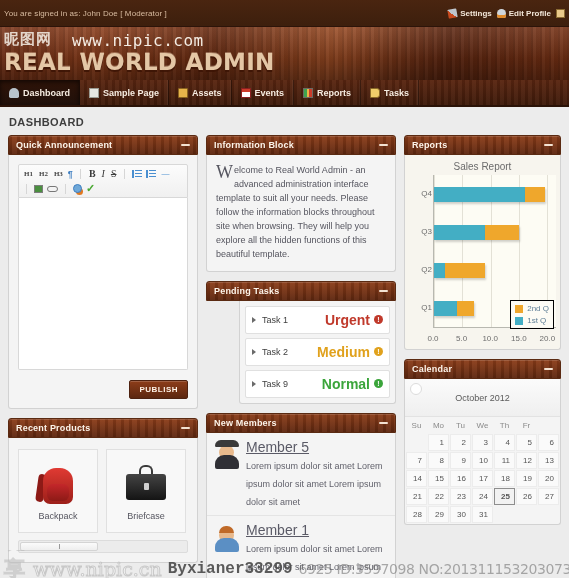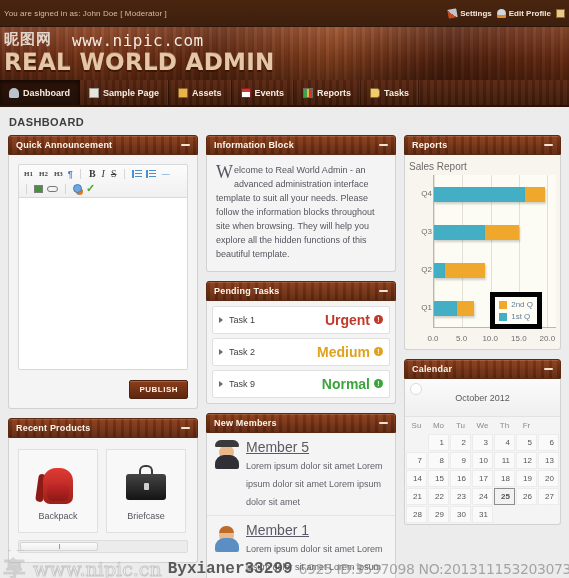--- a/index.html
+++ b/index.html
@@ -230,7 +230,7 @@
 
   
   .wg-body.chart { padding:6px 4px 4px 4px; background:#f7f5ee; }
-  .chart-title { font-size:10px; color:#6b6b6b; margin-bottom:3px; }
+  .chart-title { text-align:center; font-size:10px; color:#6b6b6b; margin-bottom:3px; }
   .plot-wrap { position:relative; height:170px; }
   .plot {
     position:absolute; left:24px; right:0px; top:0; bottom:17px;

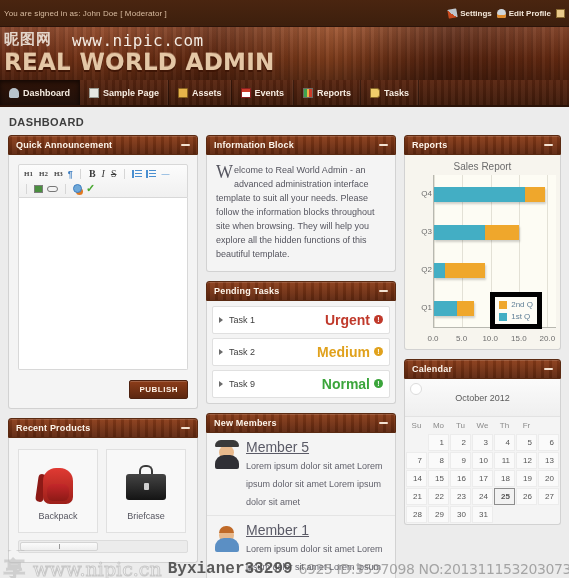--- a/index.html
+++ b/index.html
@@ -243,8 +243,8 @@
   .ytick { position:absolute; left:-22px; width:20px; text-align:right; font-size:8px; color:#6e6e6e; }
   .xtick { position:absolute; bottom:2px; font-size:8px; color:#6e6e6e; transform:translateX(-50%); }
   .legend {
-    position:absolute; right:14px; bottom:16px; background:rgba(253,252,244,.94);
-    border:5px solid #000000; padding:3px 4px; display:flex; flex-direction:column; gap:3px;
+    position:absolute; right:2px; bottom:16px; background:rgba(253,252,244,.94);
+    border:1px solid #000000; padding:3px 4px; display:flex; flex-direction:column; gap:3px;
     overflow:hidden;
   }
   .lg-row { display:flex; align-items:center; gap:4px; white-space:nowrap; }

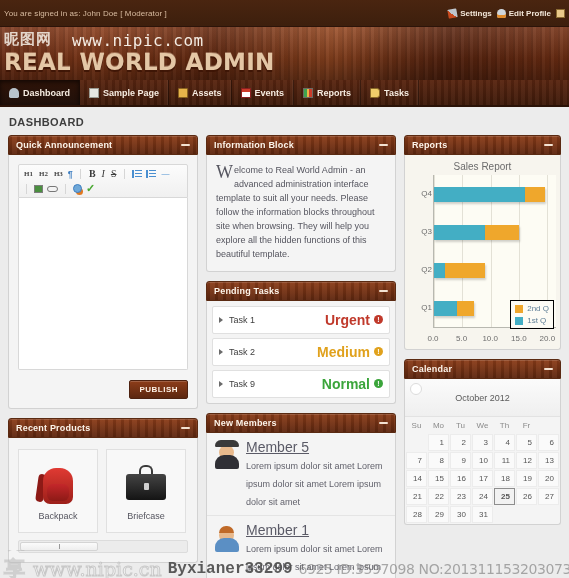--- a/index.html
+++ b/index.html
@@ -175,7 +175,7 @@
   }
 
   
-  .wg-body.tasks { padding:5px; }
+  .wg-body.tasks { padding:5px;margin-left:33px; }
   .task-row {
     display:flex; align-items:center; background:#fff; border:1px solid #e0e0e0;
     padding:5px 6px; margin-bottom:4px; border-radius:2px; cursor:pointer;

